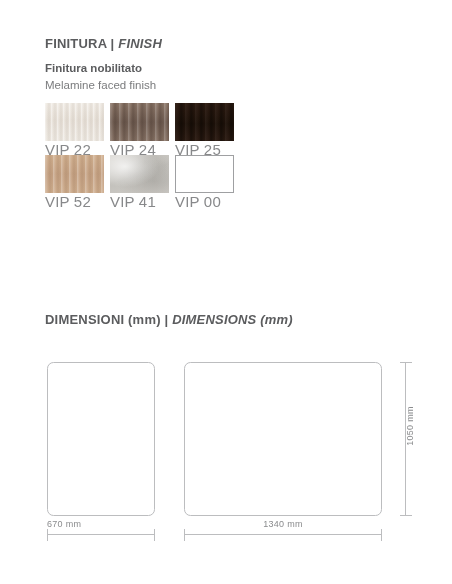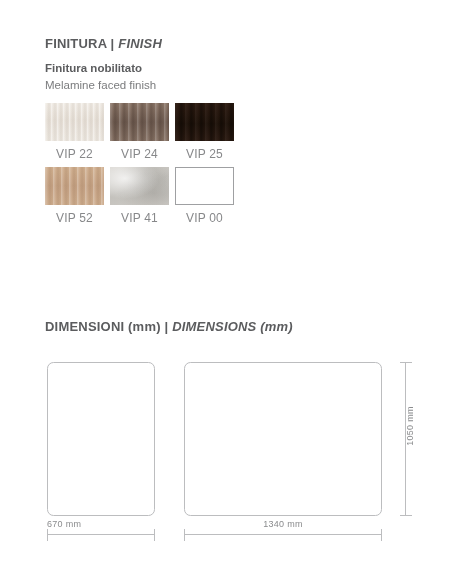--- a/index.html
+++ b/index.html
@@ -79,12 +79,10 @@
     inset: 0;
   }
   .swatch-label {
-    margin-top: 6px;
-    font-size: 12px;
+    font-size: 15px;
     color: #87888a;
     letter-spacing: 0.2px;
     white-space: nowrap;
-    text-align: center;
   }
 
   

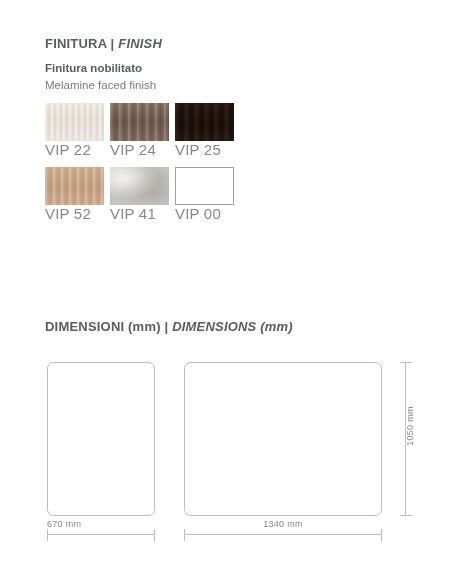--- a/index.html
+++ b/index.html
@@ -63,7 +63,7 @@
     gap: 6px;
   }
   #swatch-row-1 { top: 103px; }
-  #swatch-row-2 { top: 167px; }
+  #swatch-row-2 { top: 155px; }
 
   .swatch-cell {
     width: 59px;

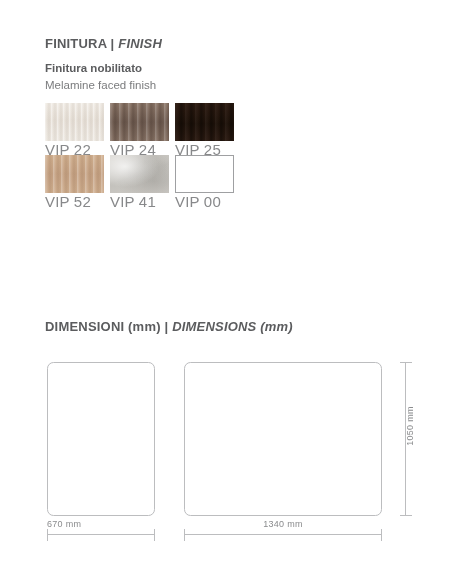--- a/index.html
+++ b/index.html
@@ -34,7 +34,7 @@
   }
 
   #finish-head { left: 45px; top: 36px; }
-  #dimensions-head { left: 45px; top: 319px; }
+  #dimensions-head { left: 45px; top: 312px; }
 
   
   #finish-sub-it {

